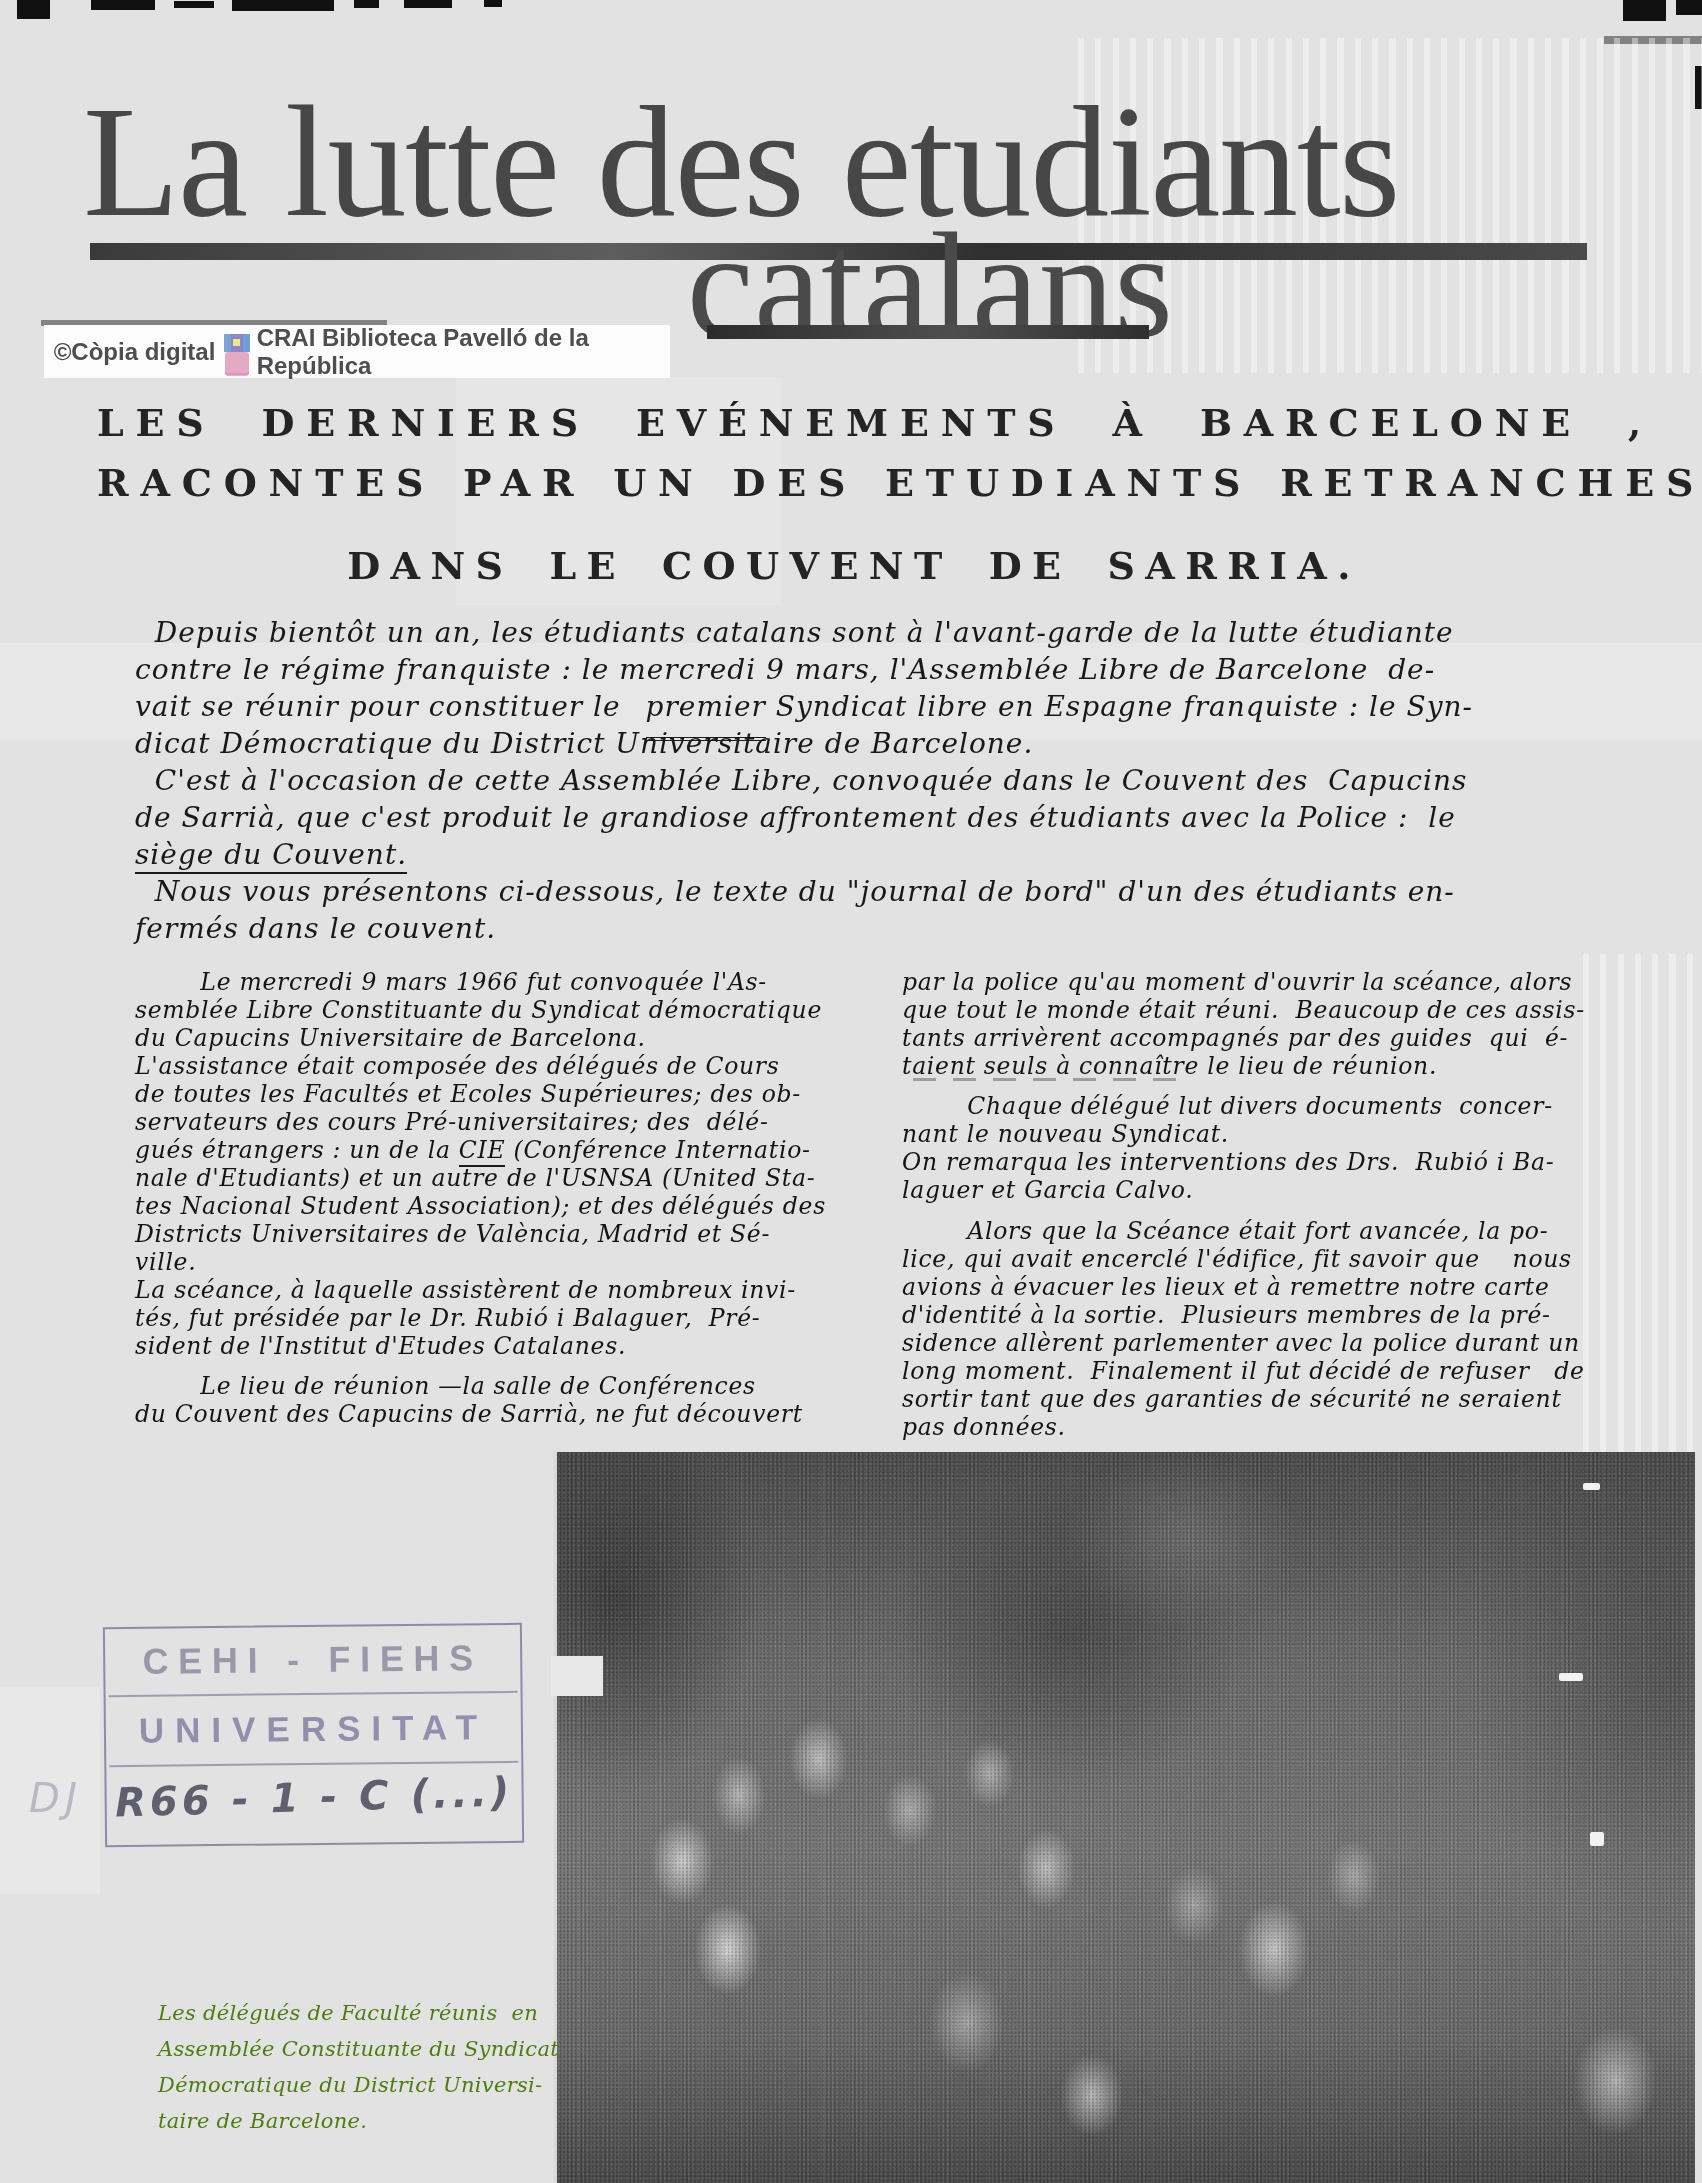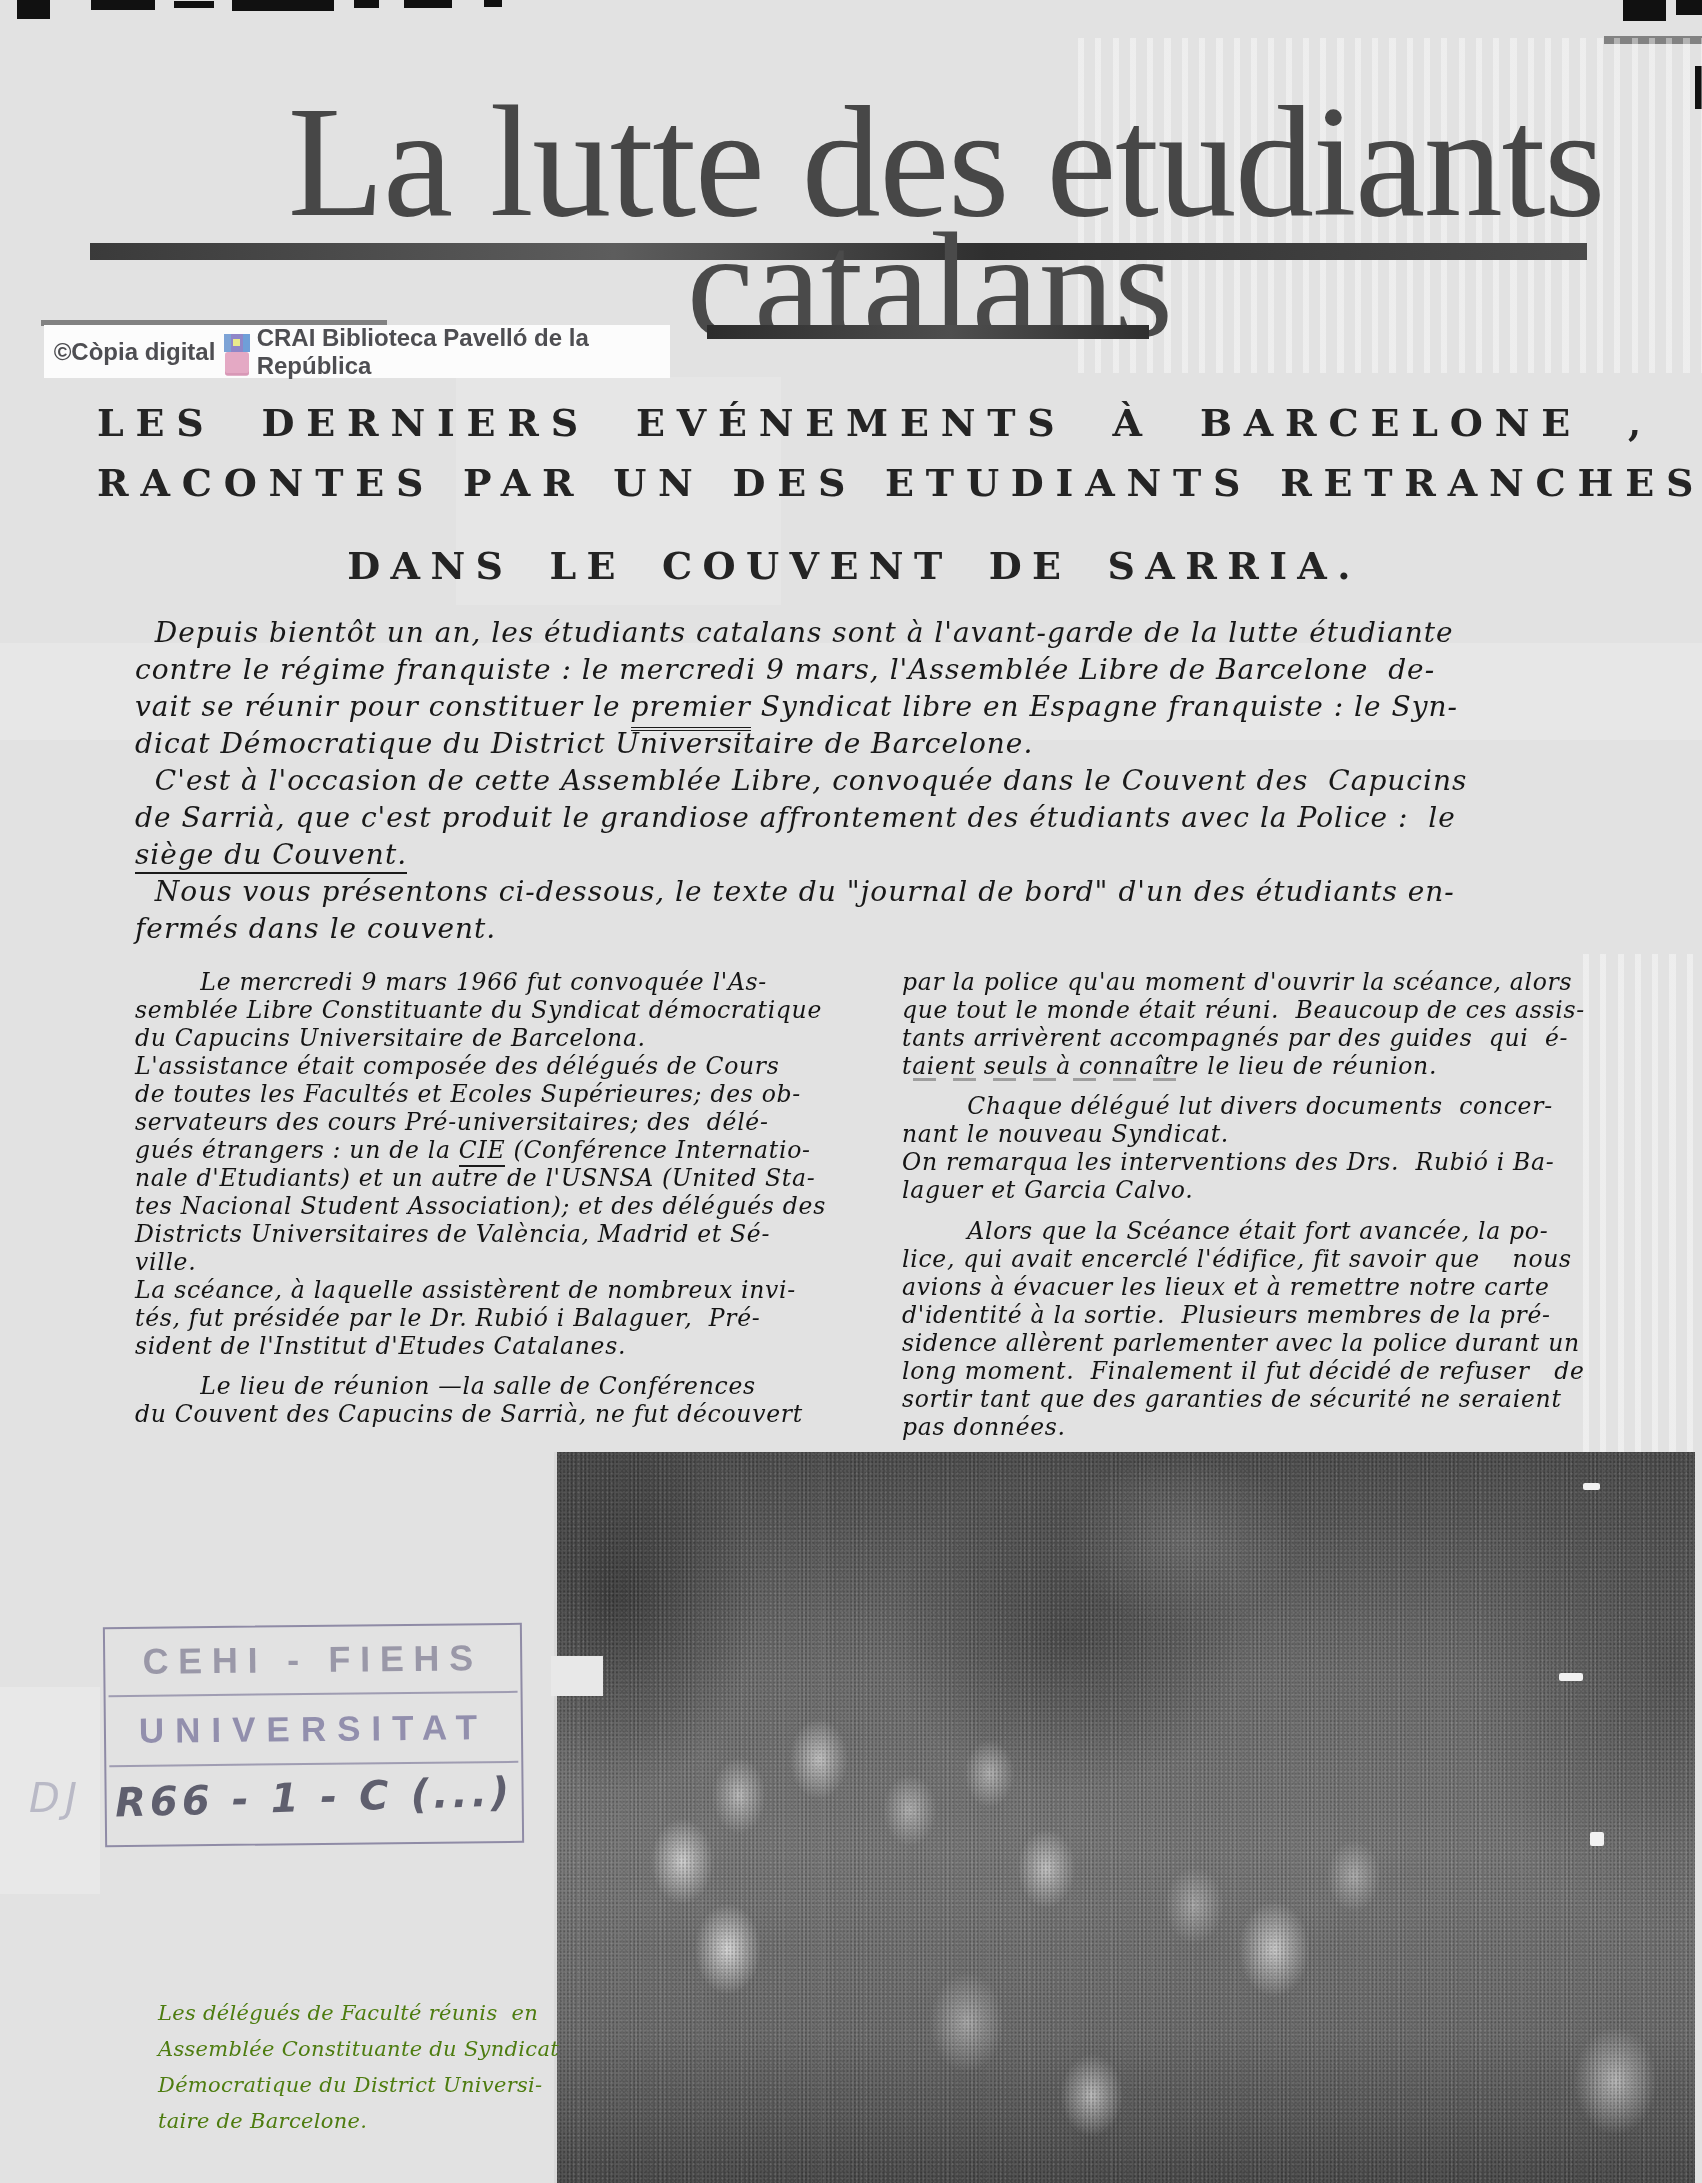--- a/index.html
+++ b/index.html
@@ -13,7 +13,7 @@
   .wash{position:absolute;background:rgba(255,255,255,.45);}
 
   
-  .t1{position:absolute;left:83px;top:82px;width:1521px;text-align:right;
+  .t1{position:absolute;left:83px;top:82px;width:1521px;text-align:left;
       font-family:"Liberation Serif",serif;font-size:158px;line-height:159px;color:#474747;
       letter-spacing:-1.4px;white-space:nowrap;}
   .t1bar{position:absolute;left:90px;top:243px;height:17.3px;width:1497px;

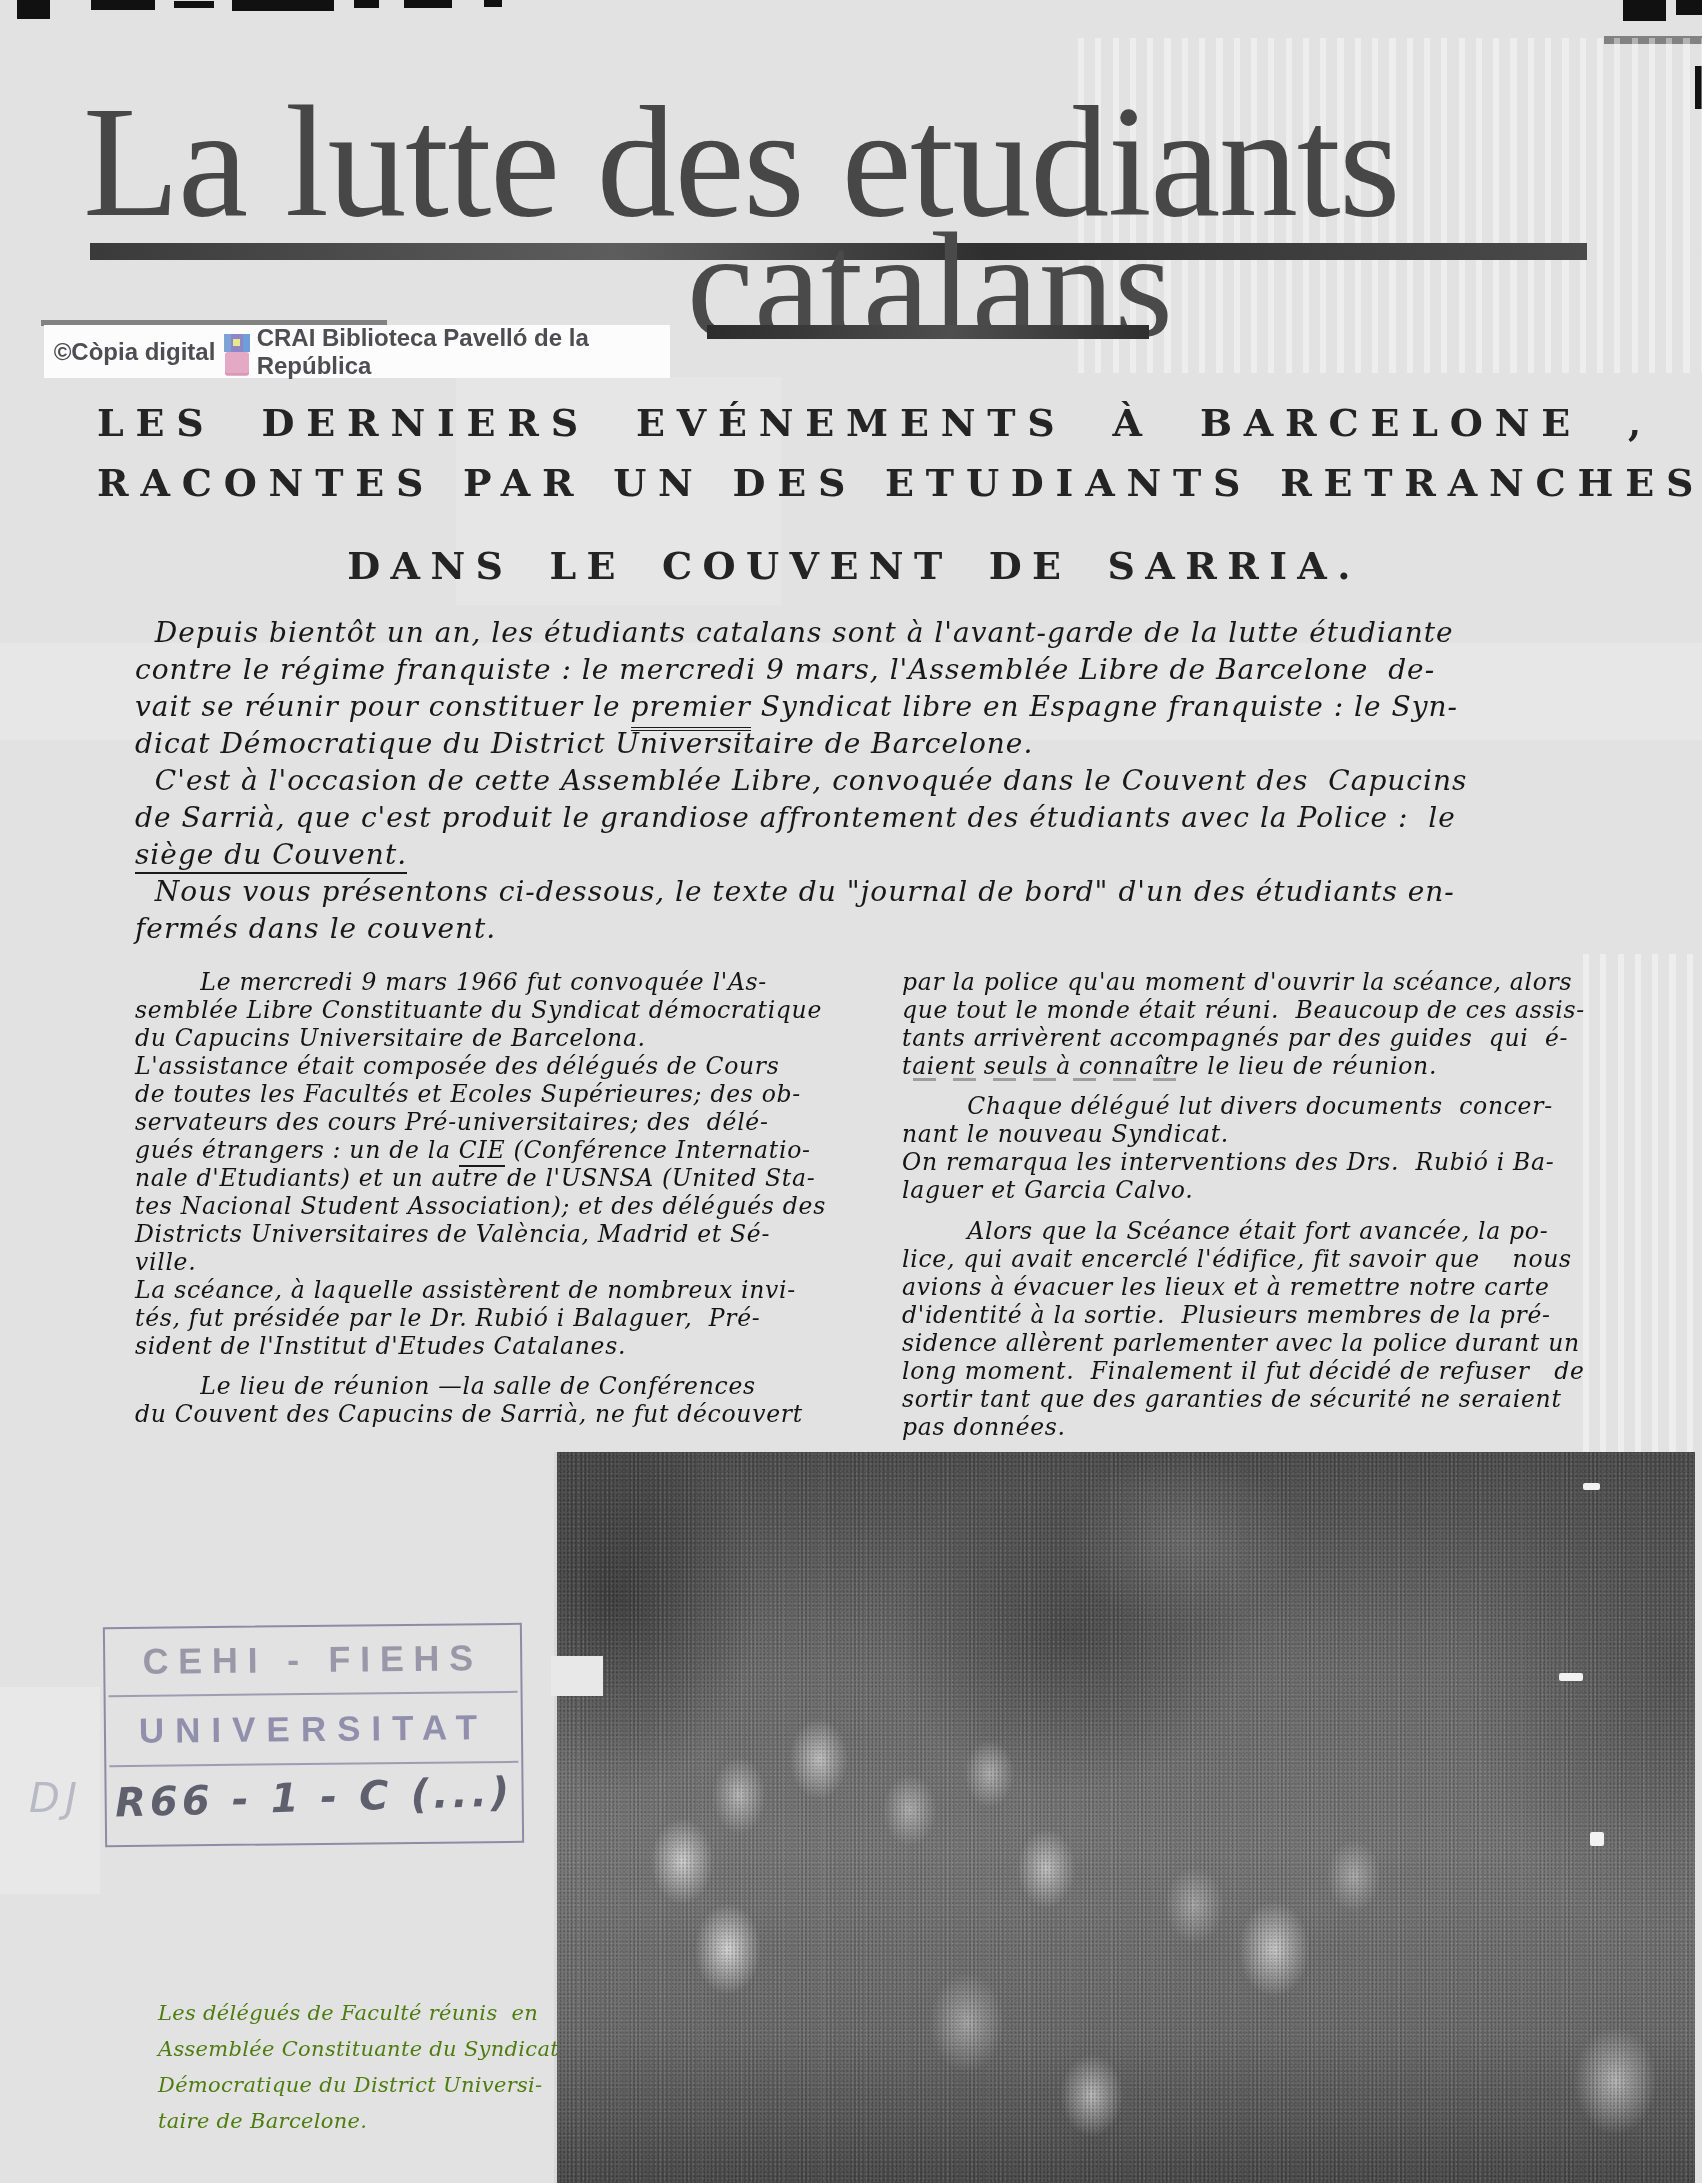--- a/index.html
+++ b/index.html
@@ -52,7 +52,7 @@
   .lcol{left:135px;width:760px;}
   .rcol{left:902px;width:788px;}
   .u{border-bottom:2.8px solid #1a1a1a;padding-bottom:0.7px;}
-  .uu{border-bottom:4.8px double #1a1a1a;padding-bottom:4px;}
+  .uu{border-bottom:4.8px double #1a1a1a;padding-bottom:14px;margin-left:15px;}
   .dashline{position:absolute;left:913px;top:1078px;width:270px;height:2.8px;opacity:.55;
       background:repeating-linear-gradient(90deg,#666 0 23.5px,transparent 23.5px 40px);}
 

